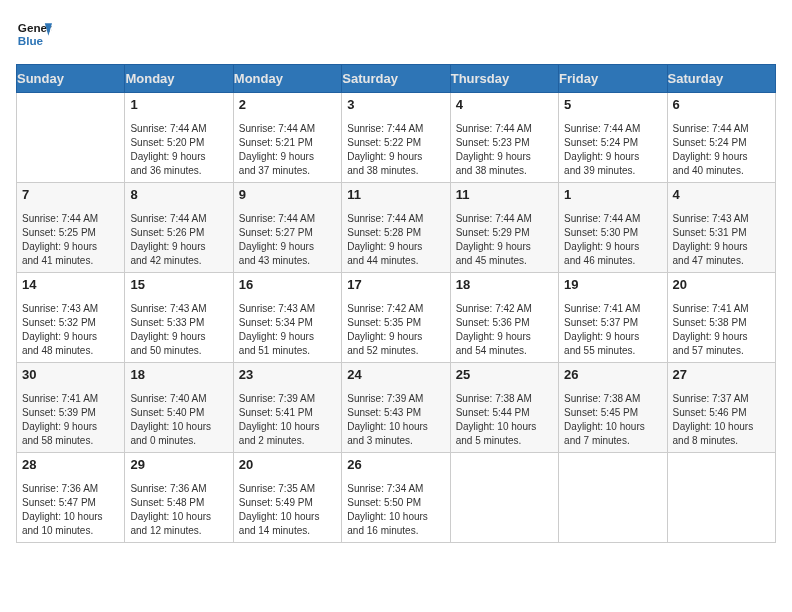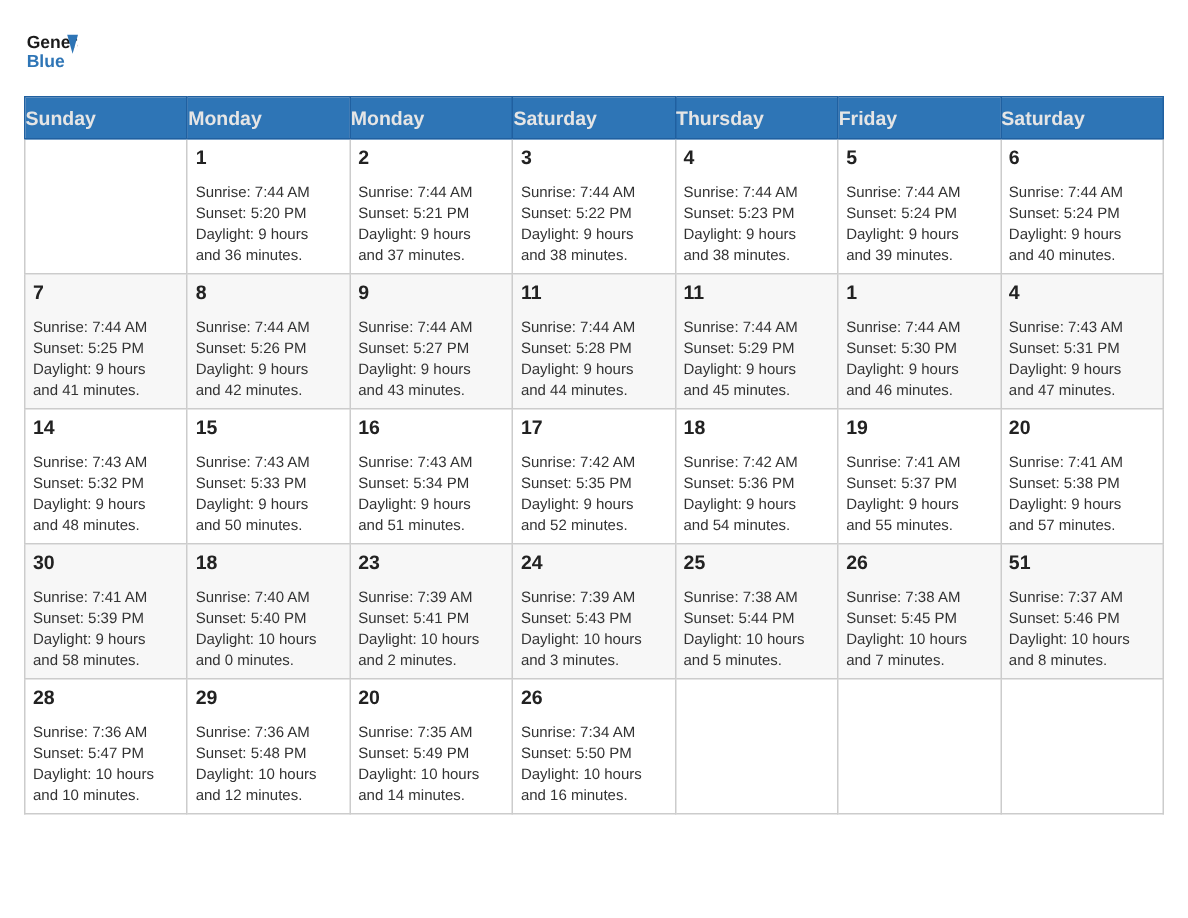--- a/index.html
+++ b/index.html
@@ -223,7 +223,7 @@
           <div class="day-info">Sunrise: 7:38 AM<br>Sunset: 5:45 PM<br>Daylight: 10 hours<br>and 7 minutes.</div>
         </td>
         <td>
-          <span class="day-number">51</span>
+          <span class="day-number">27</span>
           <div class="day-info">Sunrise: 7:37 AM<br>Sunset: 5:46 PM<br>Daylight: 10 hours<br>and 8 minutes.</div>
         </td>
       </tr>

